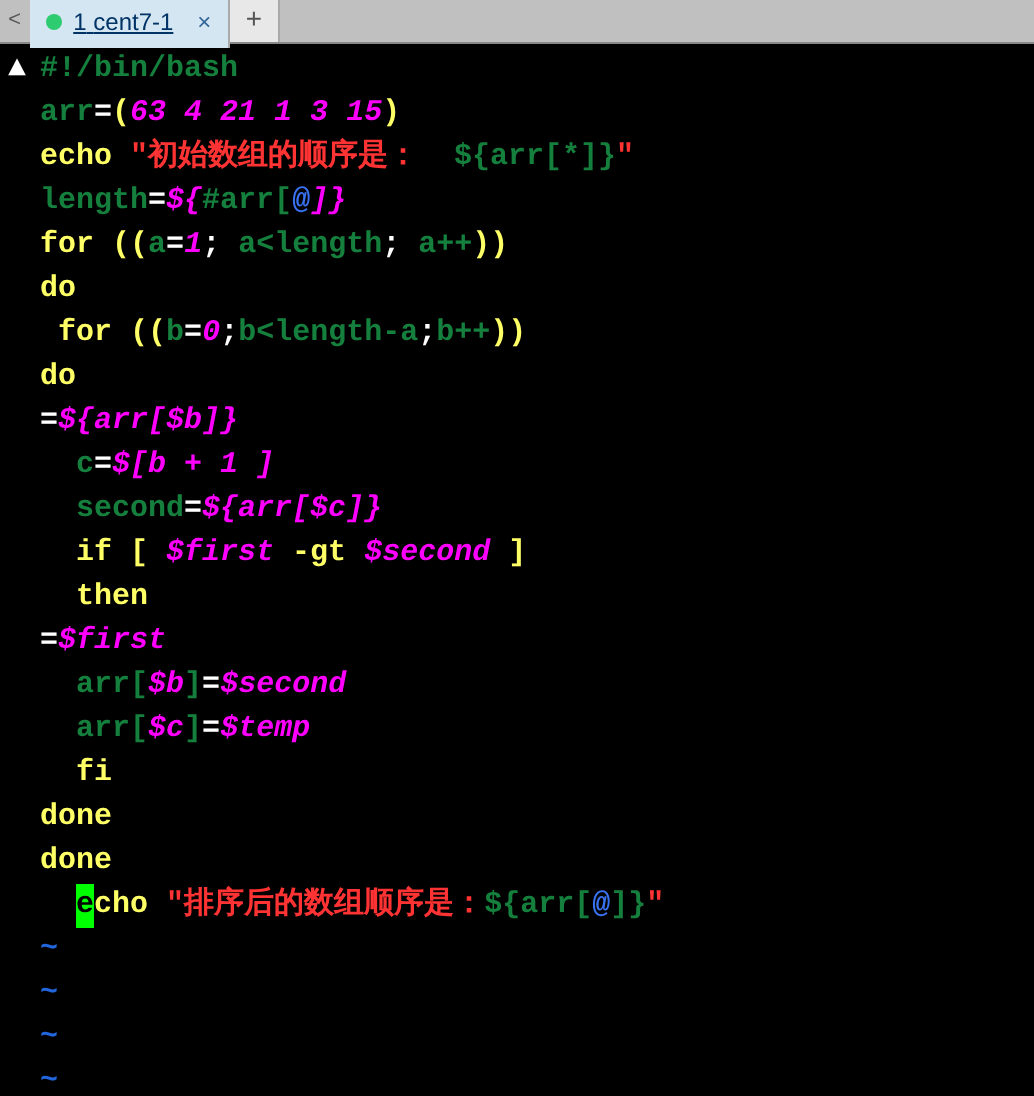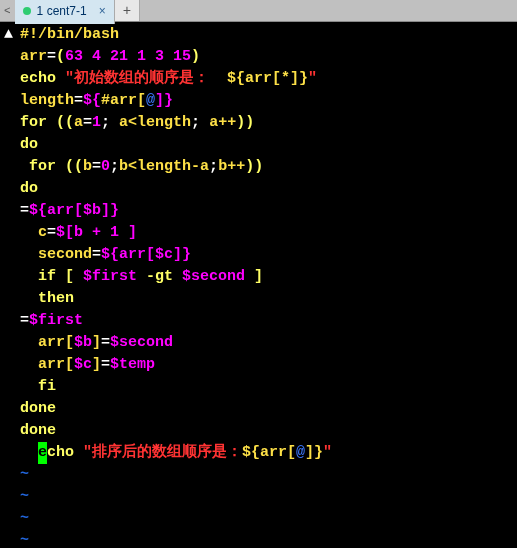--- a/index.html
+++ b/index.html
@@ -48,6 +48,7 @@
       margin-right: 6px;
     }
     .tab .label {
+      text-decoration: underline;
       margin-right: 8px;
       text-align: center;
     }

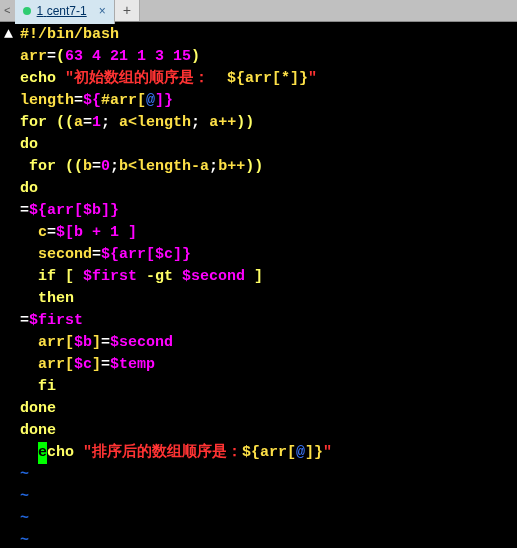--- a/index.html
+++ b/index.html
@@ -82,7 +82,7 @@
       color: #ffffff;
       font-weight: bold;
     }
-    .c-cyan { color: #fde047; }
+    .c-cyan { color: #15803d; }
     .c-blue { color: #3973f3; }
     .c-yellow { color: #ffff66; }
     .c-magenta { color: #ff00ff; }

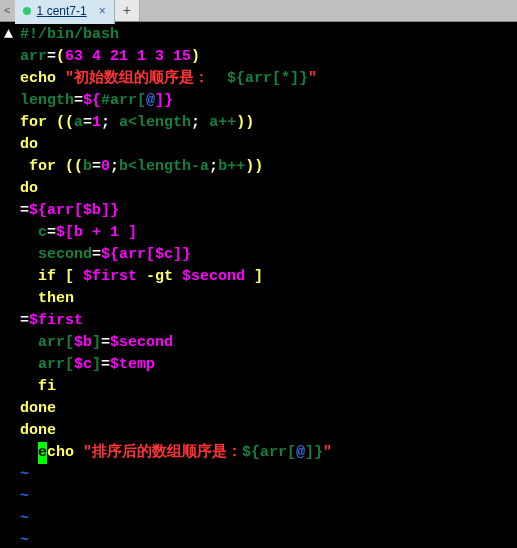--- a/index.html
+++ b/index.html
@@ -85,7 +85,7 @@
     .c-cyan { color: #15803d; }
     .c-blue { color: #3973f3; }
     .c-yellow { color: #ffff66; }
-    .c-magenta { color: #ff00ff; }
+    .c-magenta { color: #ff00ff; font-style: italic; }
     .c-white { color: #ffffff; }
     .c-red { color: #ff3333; }
     .cursor {

